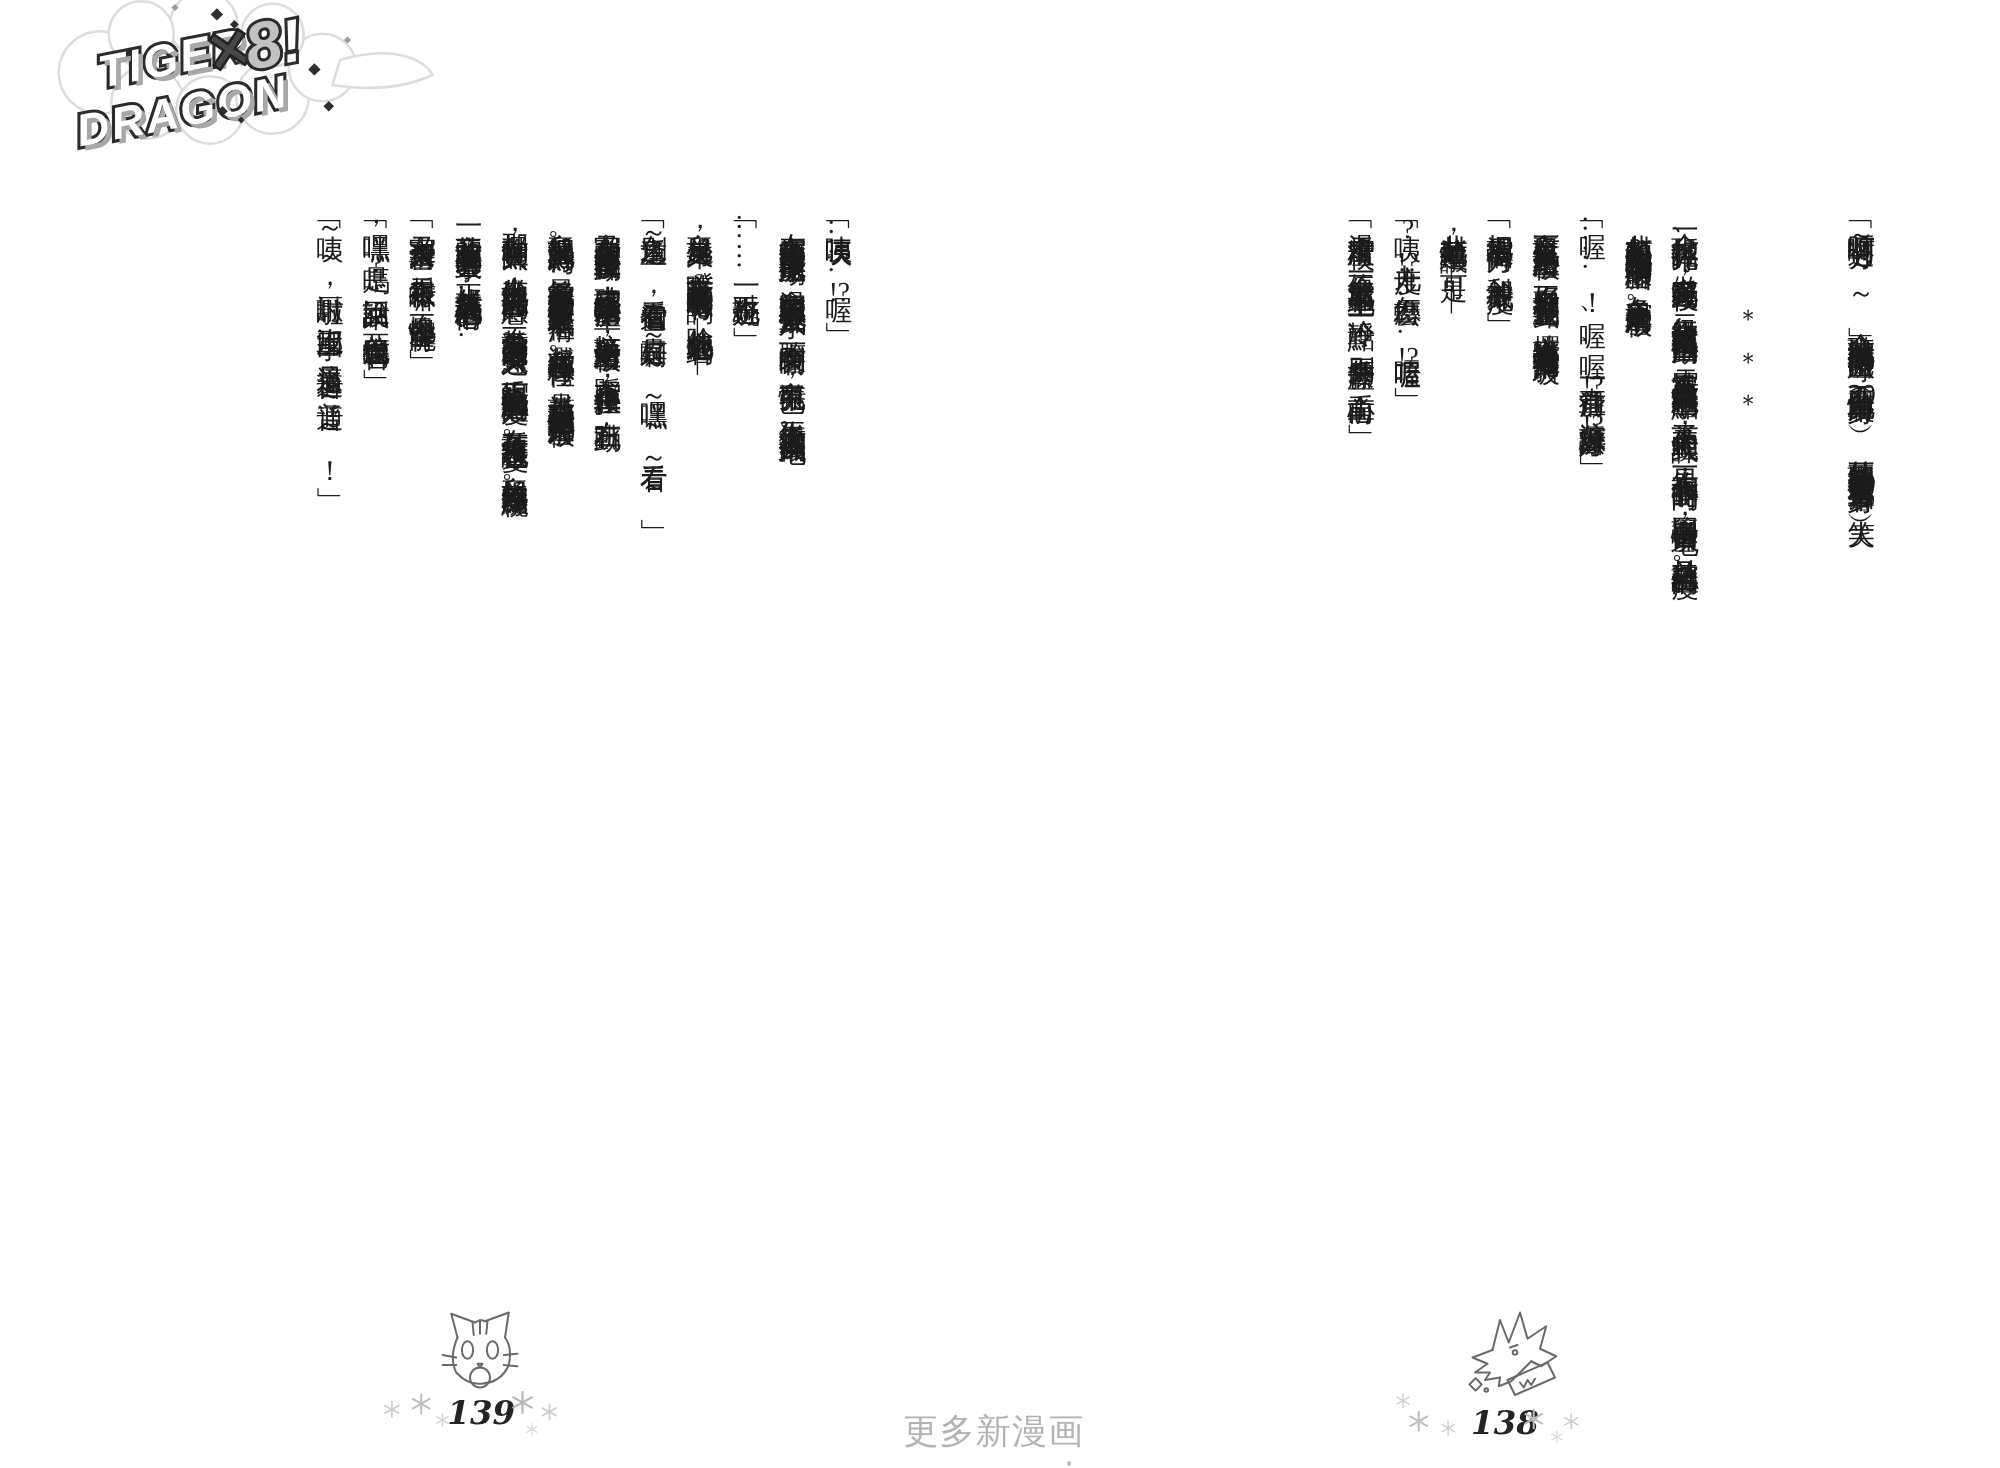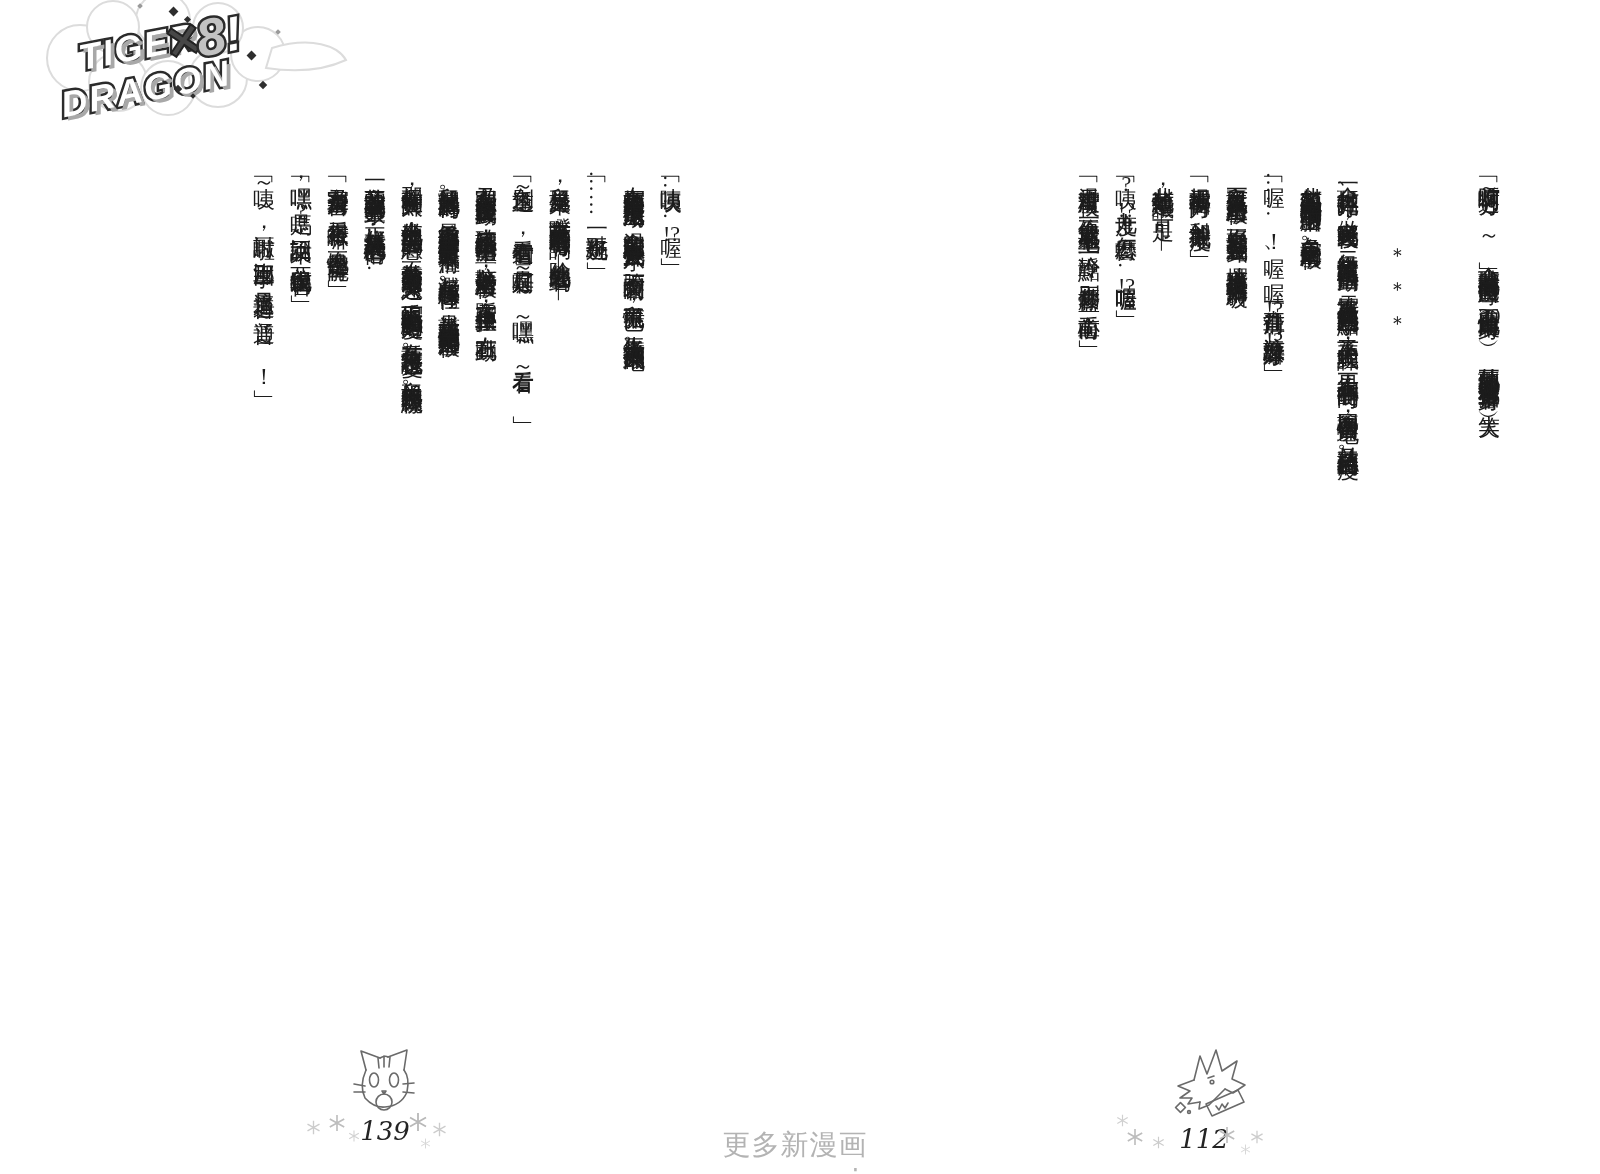--- a/index.html
+++ b/index.html
@@ -70,7 +70,7 @@
   .page-num {
     position:absolute; width:64px; text-align:center;
     font-family:"DejaVu Serif","Liberation Serif",serif;
-    font-style:italic; font-weight:400; font-size:26px; color:#242424;
+    font-style:italic; font-weight:700; font-size:26px; color:#242424;
   }
   .spark { position:absolute; }
   .spark path { stroke:currentColor; stroke-width:1.8; fill:none; }

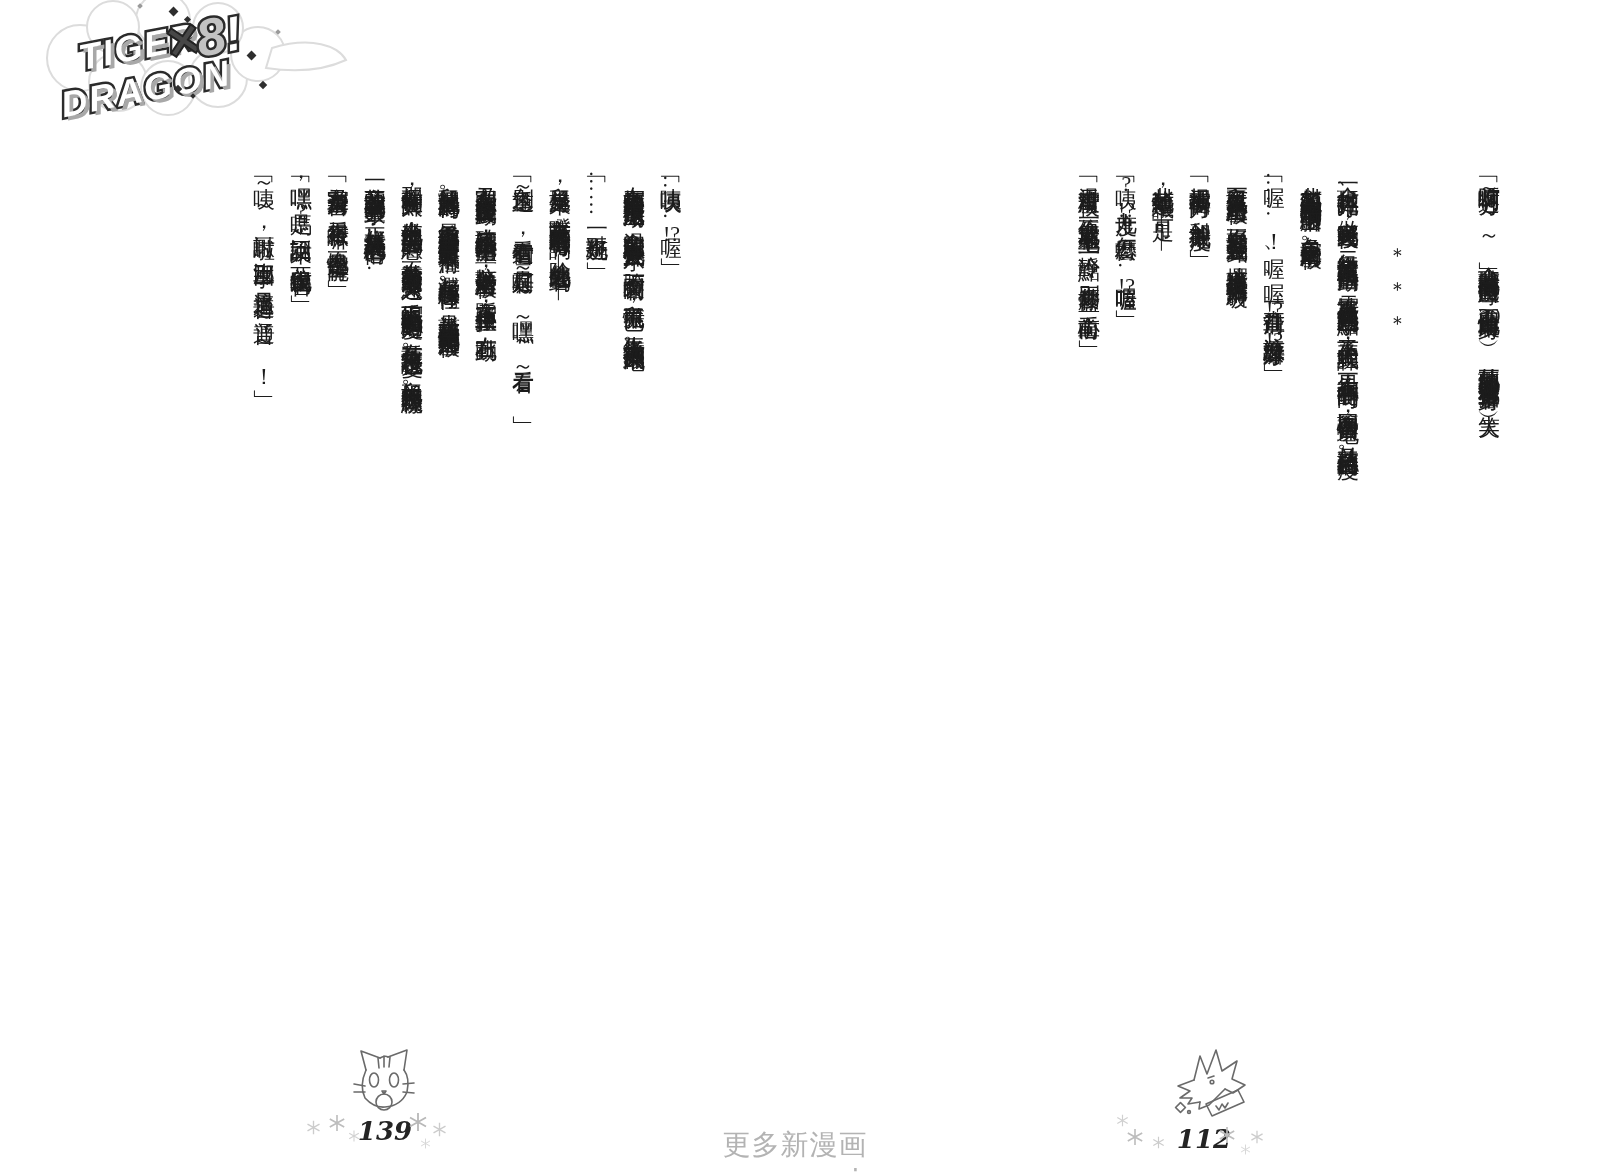--- a/index.html
+++ b/index.html
@@ -185,7 +185,7 @@
     <rect x="13" y="60" width="7" height="7" transform="rotate(45 16.5 63.5)"></rect>
     <circle cx="25" cy="68" r="1.4" fill="#6a6a6a" stroke="none"></circle>
   </svg>
-  <div class="page-num" style="left:1172px;top:1124px;">112</div>
+  <div class="page-num" style="left:1172px;top:1124px;">138</div>
   <svg class="spark" style="left:1116px;top:1114px;color:#d0d0d0;" width="13" height="13" viewBox="0 0 20 20">
       <path d="M10 1V19M2 5.5L18 14.5M18 5.5L2 14.5"></path>
     </svg>

